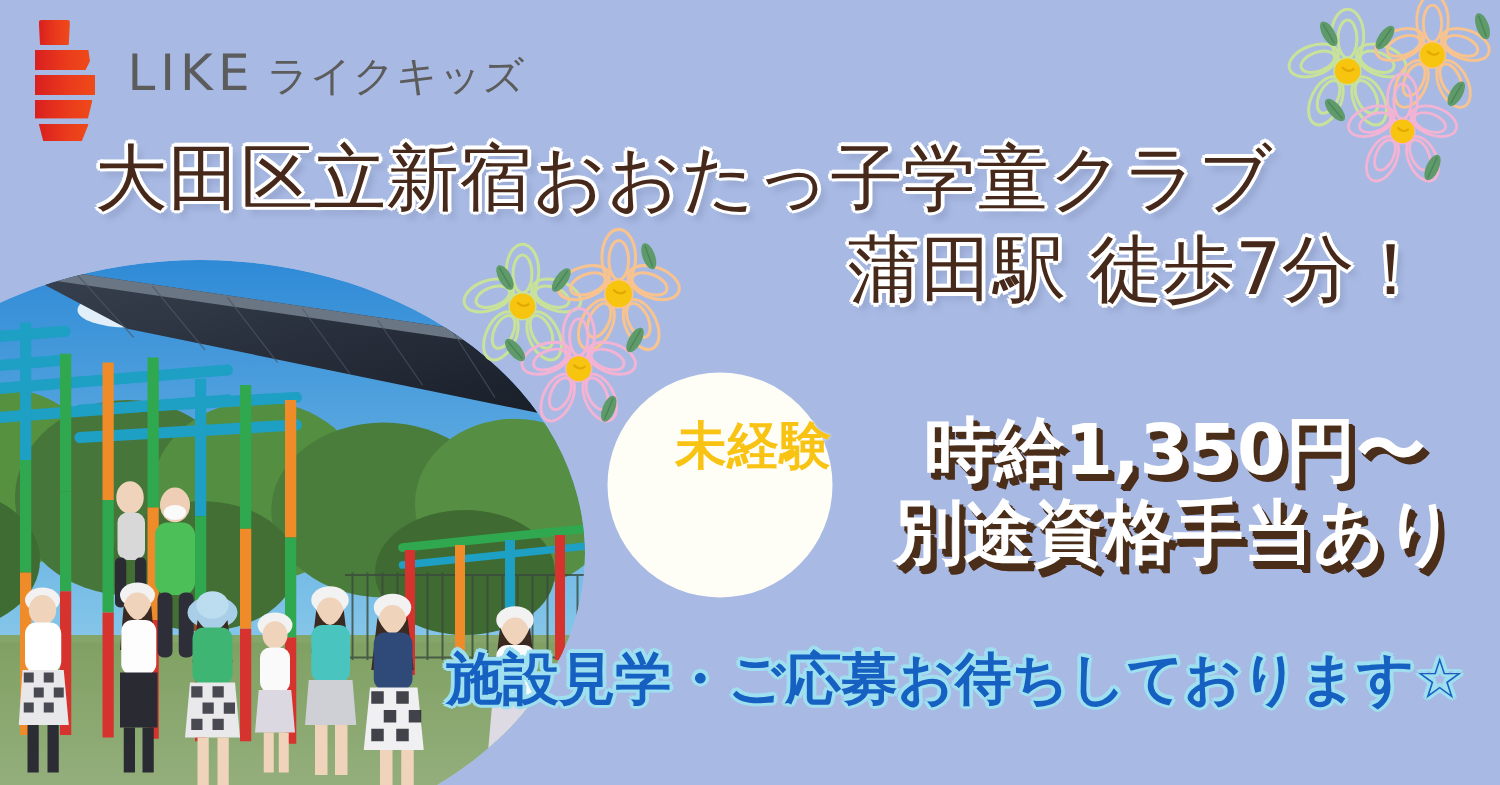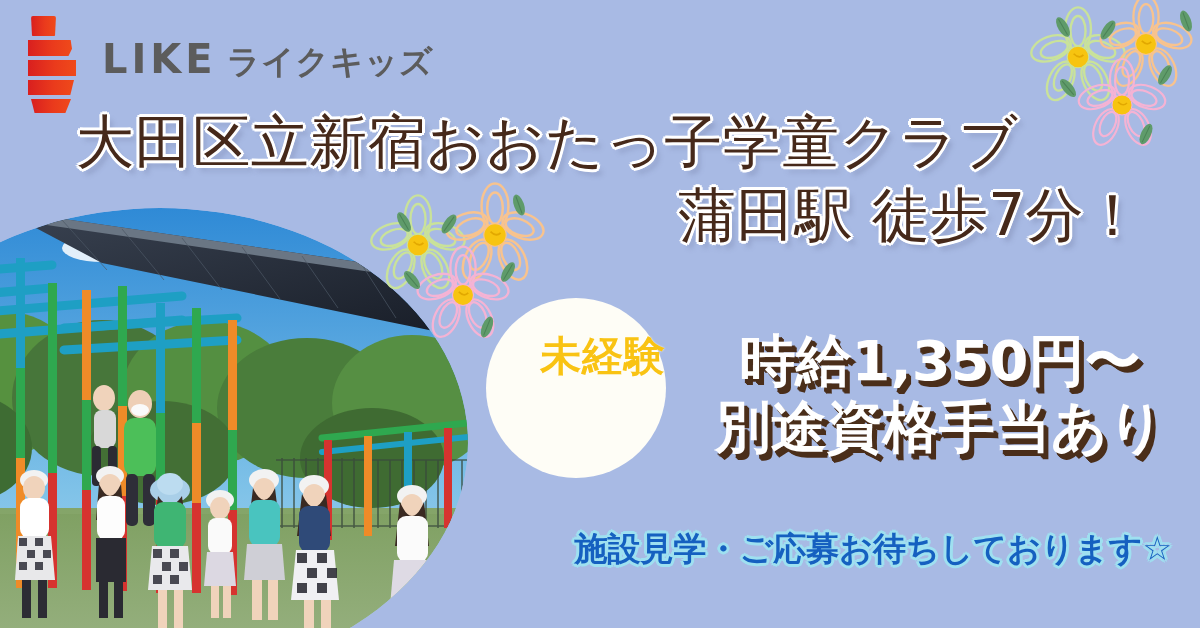--- a/index.html
+++ b/index.html
@@ -37,7 +37,7 @@
   .lb5{left:5px;  top:85px; width:40px; height:14px;
        clip-path:polygon(0 0,100% 0,86% 100%,9% 100%);}
   .logo-text{
-    font-size:40px;font-weight:700;color:#5c5c5c;letter-spacing:.10em;
+    font-size:40px;font-weight:400;color:#5c5c5c;letter-spacing:.10em;
     line-height:1;white-space:nowrap;font-family:"DejaVu Sans","Liberation Sans",sans-serif;
   }
   .logo-text .jp{font-size:33px;letter-spacing:.02em;margin-left:10px;}

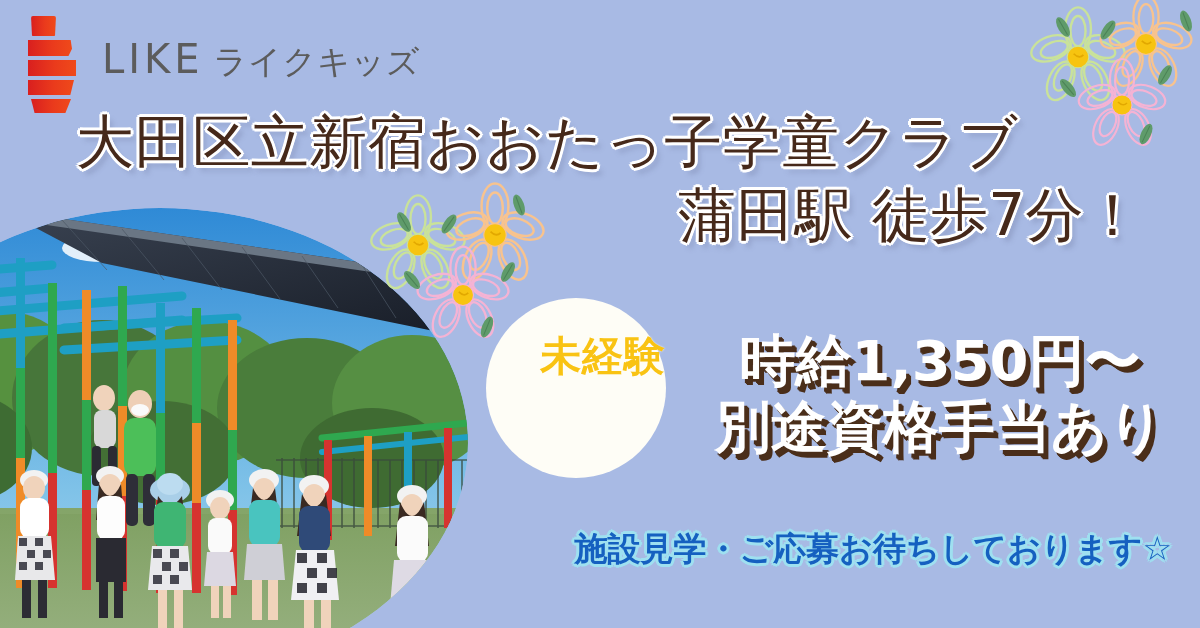--- a/index.html
+++ b/index.html
@@ -81,9 +81,9 @@
 
   
   .bottom-line{
-    position:absolute;left:0;top:532px;width:1200px;
+    position:absolute;left:0;top:520px;width:1200px;
     text-align:right;padding-right:28px;box-sizing:border-box;
-    color:#1560c0;font-weight:900;font-size:33px;line-height:1;
+    color:#1560c0;font-weight:900;font-size:45px;line-height:1;
     white-space:nowrap;
     text-shadow:
       -2px -2px 0 #9fe0f0, 2px -2px 0 #9fe0f0, -2px 2px 0 #9fe0f0, 2px 2px 0 #9fe0f0,

